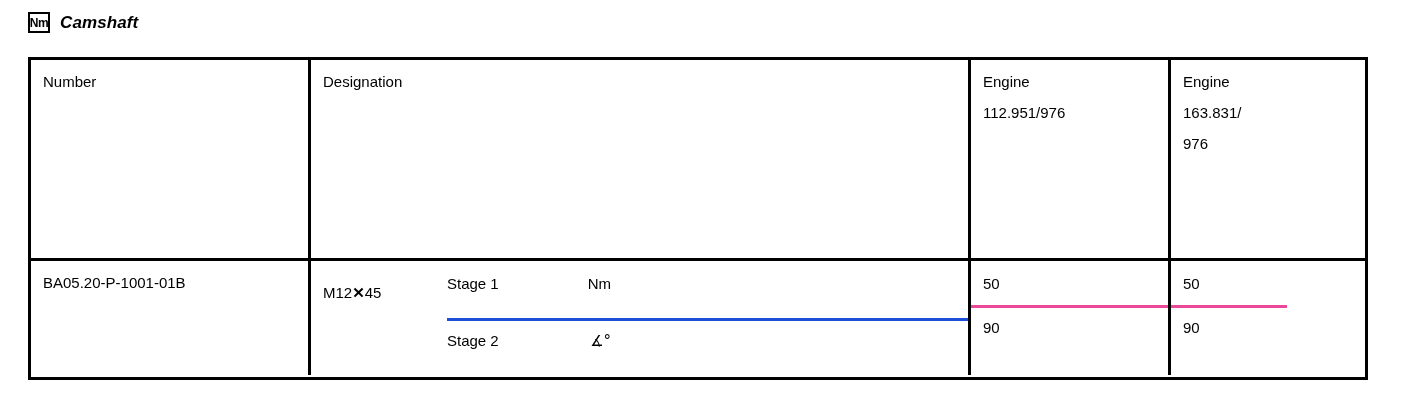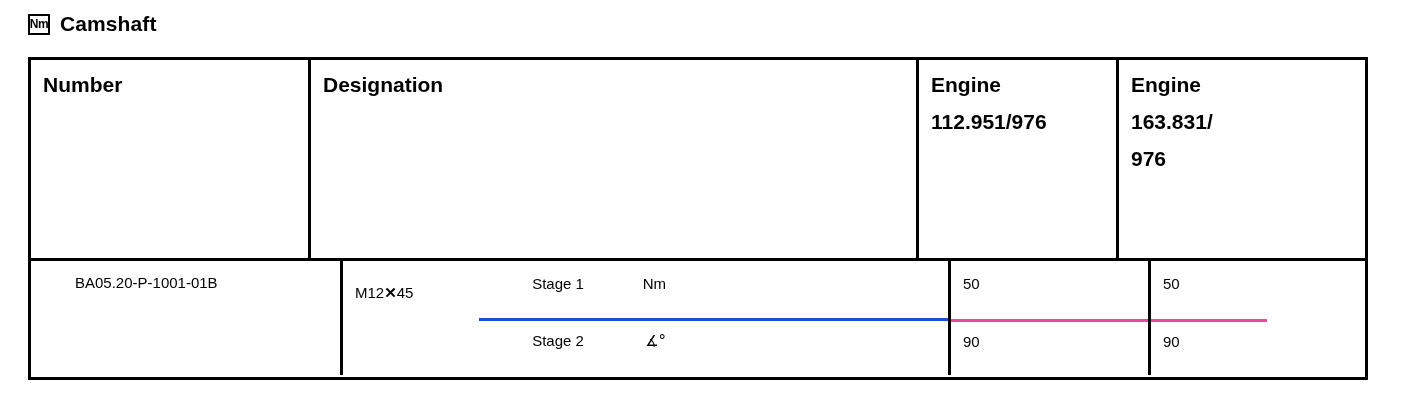--- a/index.html
+++ b/index.html
@@ -39,9 +39,10 @@
     letter-spacing: -0.3px;
   }
   .title-text {
-    font-size: 21px;
+    font-size: 17px;
     font-weight: bold;
     letter-spacing: 0.1px;
+    font-style: italic;
   }
 
   

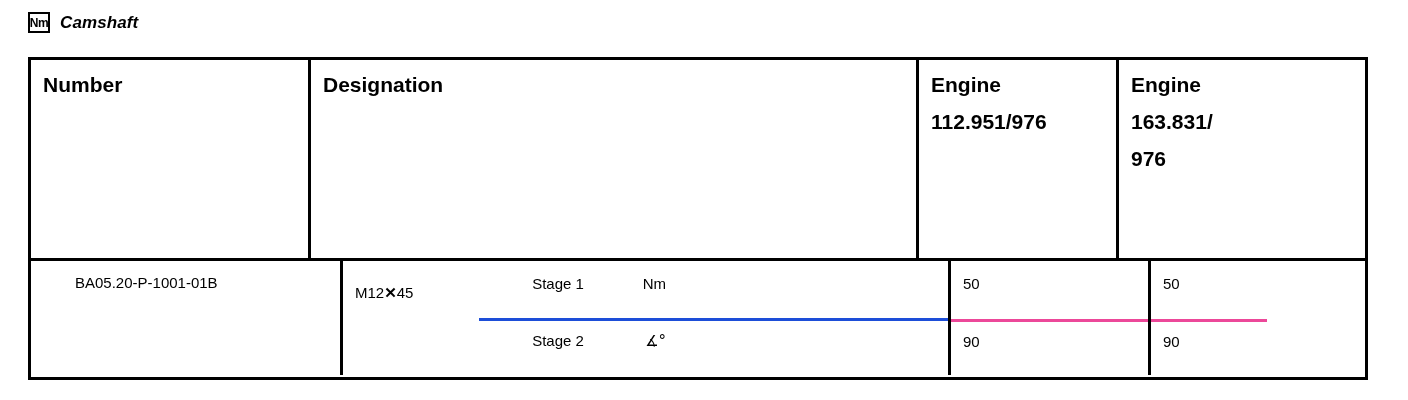--- a/index.html
+++ b/index.html
@@ -86,8 +86,8 @@
   .c-eng2   { width: 119px; }
 
   .head-text {
-    font-size: 21px;
-    font-weight: bold;
+    font-size: 15px;
+    font-weight: normal;
     line-height: 1.0;
   }
   .head-text .ln { display: block; margin-bottom: 16px; }

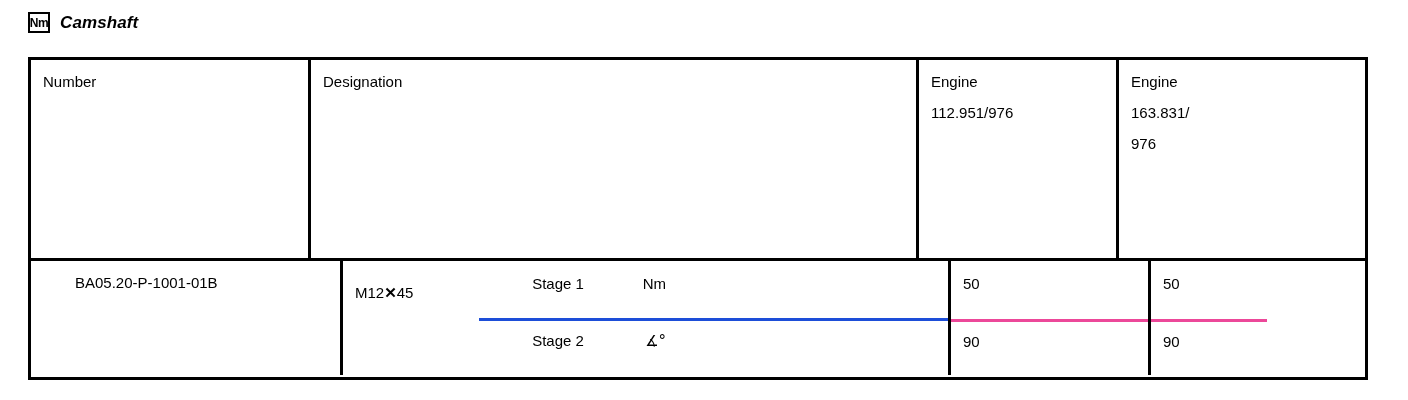--- a/index.html
+++ b/index.html
@@ -81,7 +81,7 @@
 
   
   .c-number { width: 277px; }
-  .c-desig  { width: 608px; }
+  .c-desig  { width: 660px; }
   .c-eng1   { width: 200px; }
   .c-eng2   { width: 119px; }
 

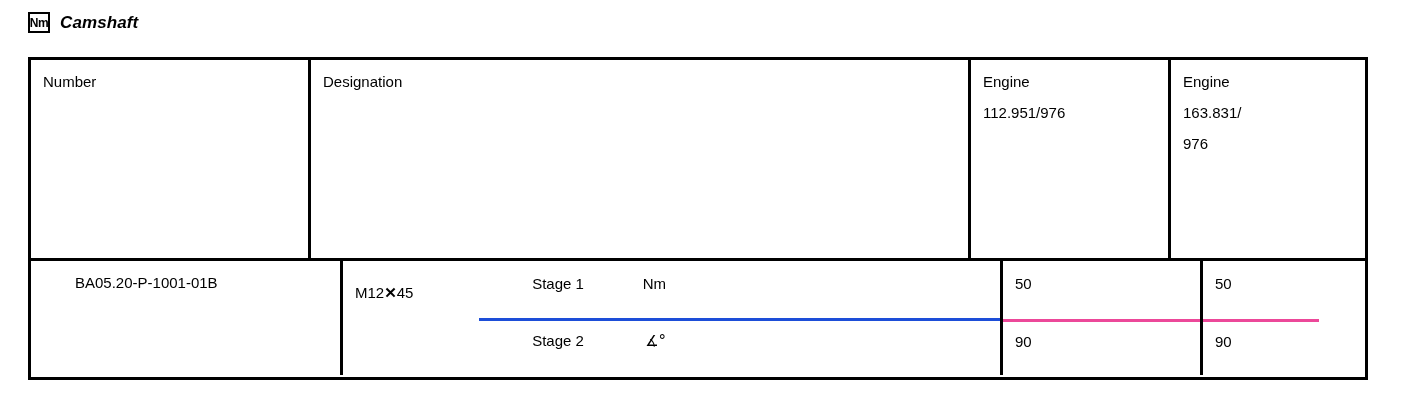--- a/index.html
+++ b/index.html
@@ -67,7 +67,6 @@
     height: 117px;
     border-top: 3px solid #000;
     box-sizing: border-box;
-    padding-left: 32px;
   }
 
   .cell {

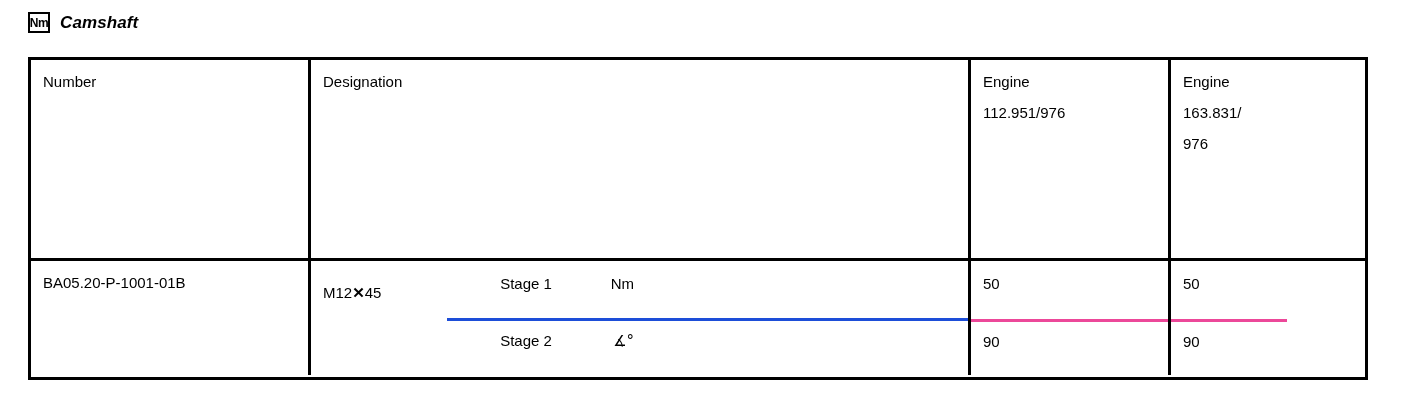--- a/index.html
+++ b/index.html
@@ -140,8 +140,7 @@
   .stage-name {
     width: 112px;
     font-size: 15px;
-    text-align: center;
-    margin-left: 23px;
+    text-align: left;
   }
   .stage-unit {
     width: 52px;

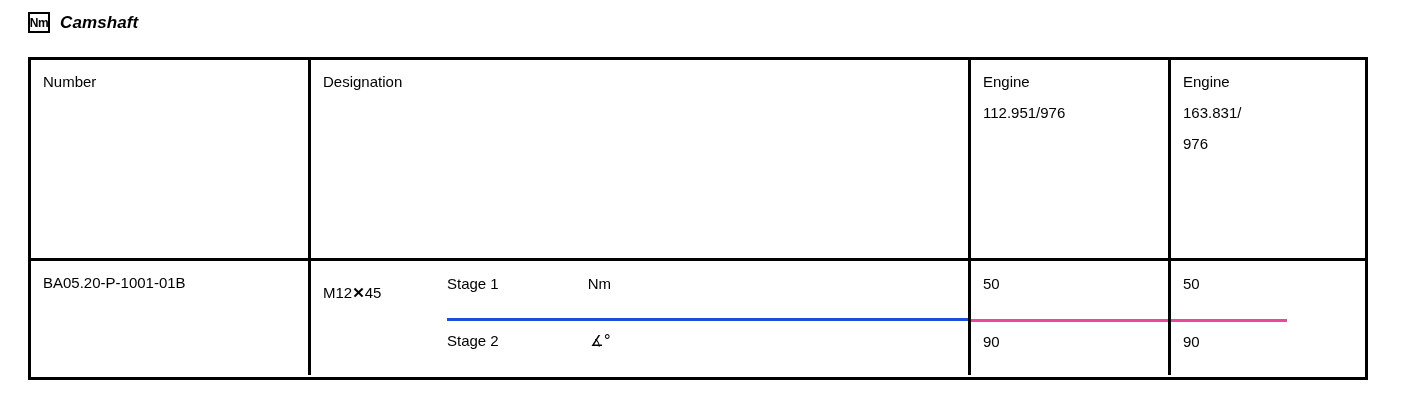--- a/index.html
+++ b/index.html
@@ -158,7 +158,7 @@
     padding: 0;
   }
   .val-cell {
-    height: 58px;
+    height: 44px;
     box-sizing: border-box;
     padding: 14px 0 0 12px;
     font-size: 15px;

